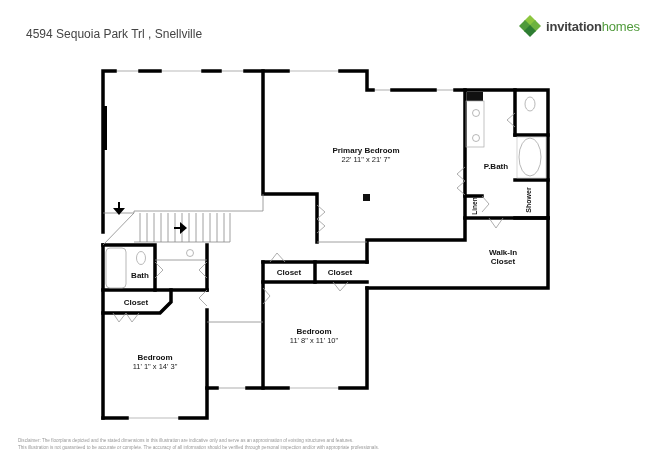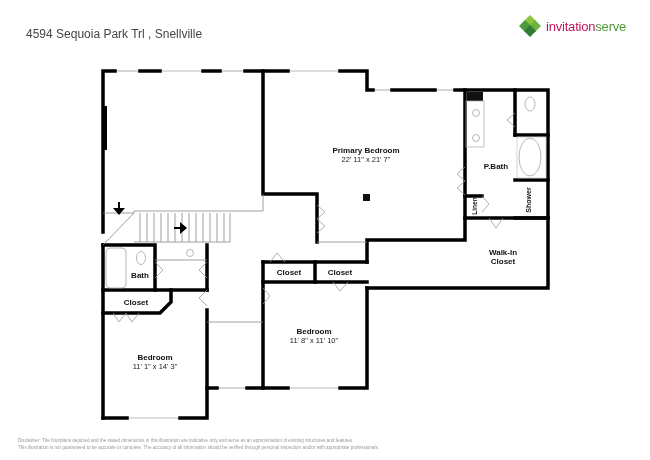--- a/index.html
+++ b/index.html
@@ -7,7 +7,7 @@
   .hdr { position:absolute; left:26px; top:10px; font-size:12px; color:#444; line-height:12px;margin-top:18px; }
   .logo { position:absolute; left:519px; top:15px; display:flex; align-items:center; }
   .logo-text { font-size:13px; margin-left:5px; letter-spacing:-0.2px; }
-  .logo-text .a { color:#be185d; }
+  .logo-text .a { color:#404040;font-weight:bold; }
   .logo-text .b { color:#4f9a3a; }
   .disc { position:absolute; left:18px; top:437px; font-size:4.6px; color:#999; line-height:7px; }
   svg.plan { position:absolute; left:0; top:0; }

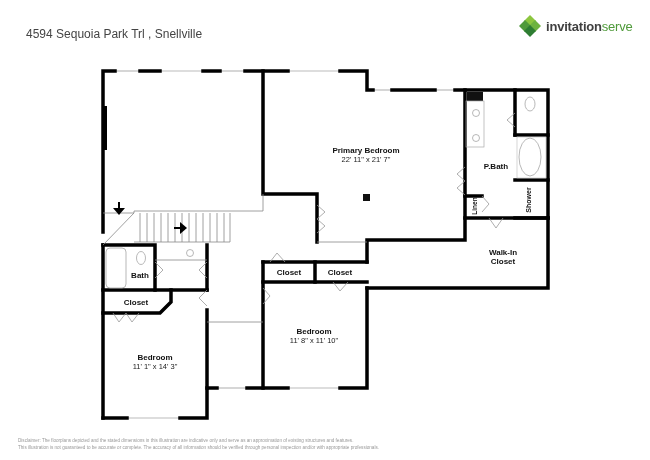--- a/index.html
+++ b/index.html
@@ -31,7 +31,7 @@
     <polygon points="6,5 12,11 6,17 0,11" fill="#4f9a3a"></polygon>
     <polygon points="11,10 17,16 11,22 5,16" fill="#2e7d32"></polygon>
   </svg>
-  <div class="logo-text"><span class="a">invitation</span><span class="b">serve</span></div>
+  <div class="logo-text"><span class="a">invitation</span><span class="b">homes</span></div>
 </div>
 
 <svg class="plan" width="650" height="460" viewBox="0 0 650 460">

